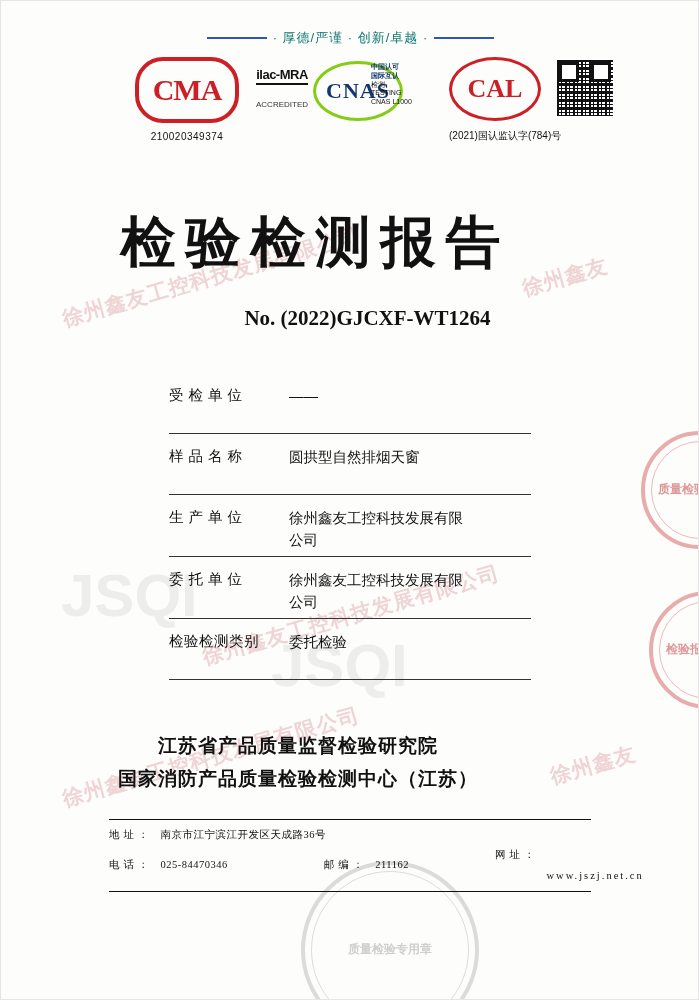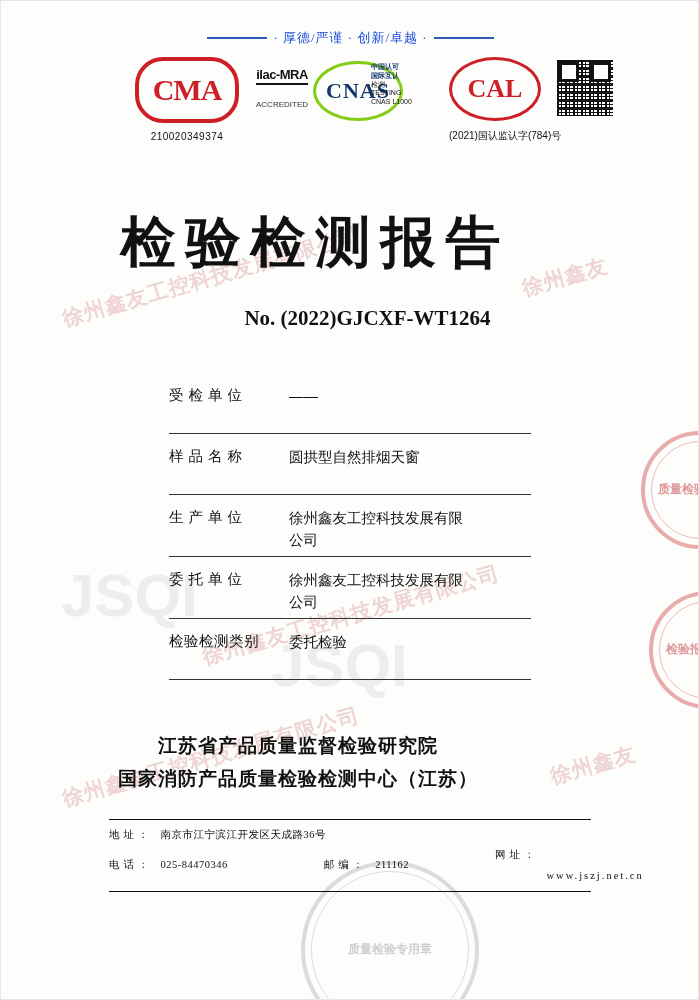--- a/index.html
+++ b/index.html
@@ -81,11 +81,10 @@
   }
   .motto-text {
     font-size: 13px;
-    color: #1d4ed8;
+    color: #0f766e;
     letter-spacing: 1px;
     padding: 0 6px;
     white-space: nowrap;
-    font-family: Liberation Serif, serif;
   }
 
   

